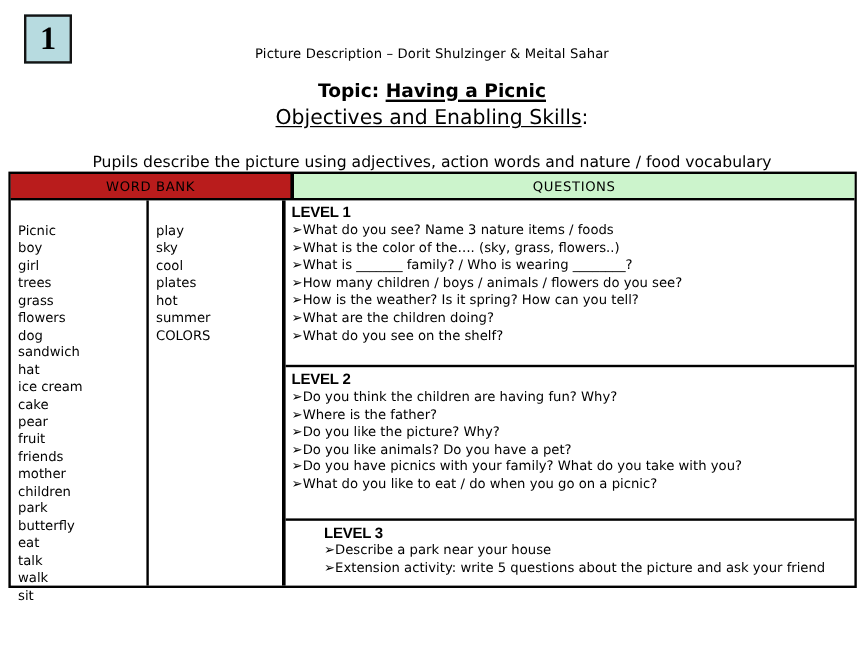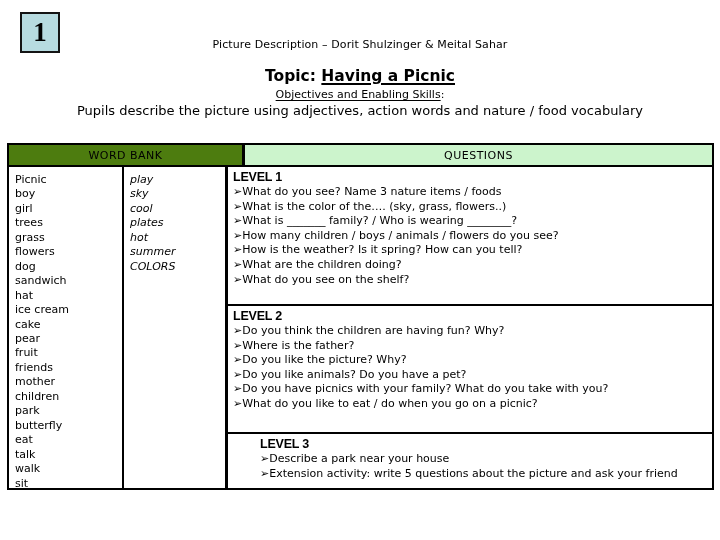--- a/index.html
+++ b/index.html
@@ -35,7 +35,7 @@
   .byline { font-size: 11px; margin-bottom: 16px; letter-spacing: 0.1px; }
   .topic-line { font-size: 15.5px; font-weight: 700; margin-bottom: 3px; }
   .topic-line .topic-value { text-decoration: underline; text-decoration-thickness: 2px; text-underline-offset: 2px; }
-  .objectives-line { font-size: 11px; margin-bottom: 2px; }
+  .objectives-line { font-size: 17px; margin-bottom: 20px; }
   .objectives-line .objectives-label { text-decoration: underline; text-underline-offset: 2px; }
   .description-line { font-size: 13px; }
   

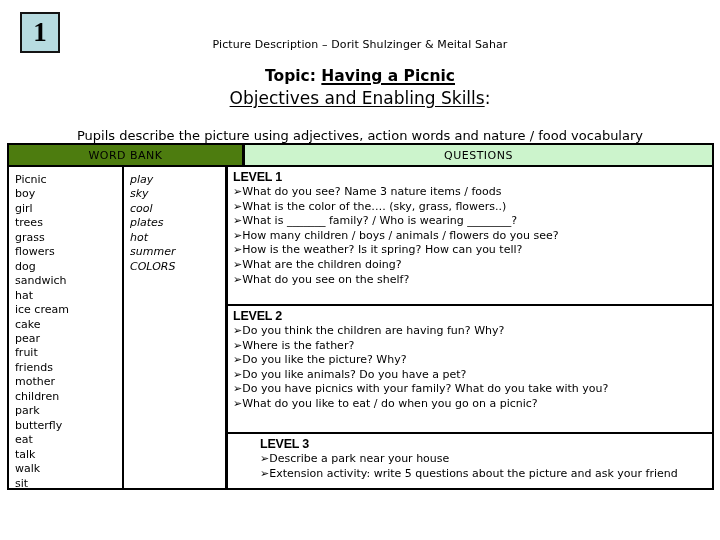--- a/index.html
+++ b/index.html
@@ -91,7 +91,7 @@
 
   <div class="wtable">
     <div class="thead-row">
-      <div class="th th-wordbank" style="background: #4d7c0f;">WORD BANK</div>
+      <div class="th th-wordbank" style="background: #b91c1c;">WORD BANK</div>
       <div class="th th-questions" style="background: rgb(204, 244, 204);">QUESTIONS</div>
     </div>
     <div class="tbody-row">

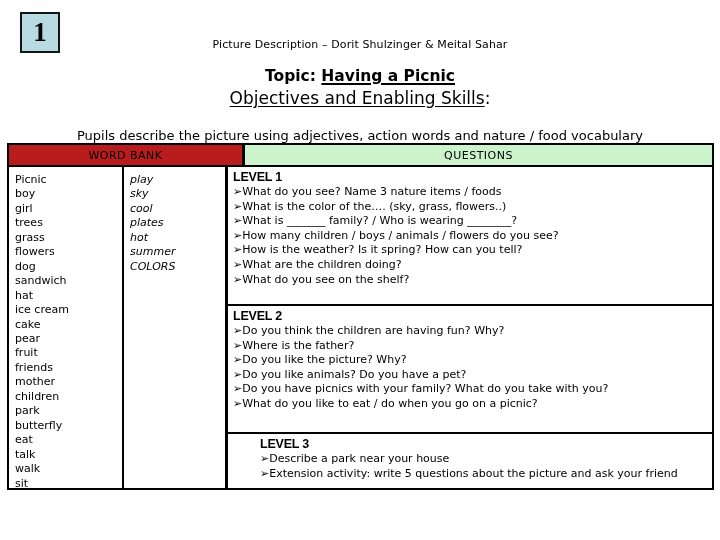--- a/index.html
+++ b/index.html
@@ -55,7 +55,7 @@
   .th-wordbank { width: 236px; border-right: 3px solid #000; }
   .th-questions { flex: 1; }
   .tbody-row { display: flex; flex: 1; min-height: 0; }
-  .wcol { font-size: 11px; line-height: 14.45px; padding: 6px 2px 0 6px; }
+  .wcol { font-size: 11px; line-height: 14.45px; padding: 19px 2px 0 6px; }
   .wcol1 { width: 115px; border-right: 2px solid #000; }
   .wcol2 { width: 104px; border-right: 3px solid #000; font-style: italic; }
   .qcol { flex: 1; display: flex; flex-direction: column; min-width: 0; }

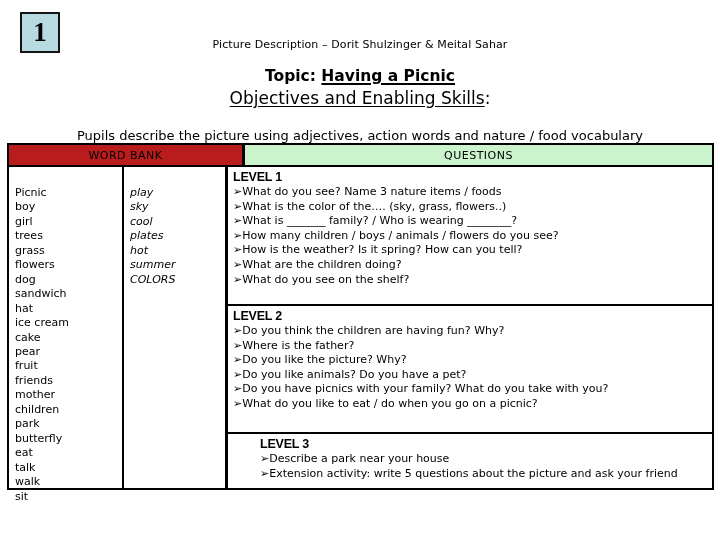--- a/index.html
+++ b/index.html
@@ -57,7 +57,7 @@
   .tbody-row { display: flex; flex: 1; min-height: 0; }
   .wcol { font-size: 11px; line-height: 14.45px; padding: 19px 2px 0 6px; }
   .wcol1 { width: 115px; border-right: 2px solid #000; }
-  .wcol2 { width: 104px; border-right: 3px solid #000; font-style: italic; }
+  .wcol2 { width: 114px; border-right: 3px solid #000; }
   .qcol { flex: 1; display: flex; flex-direction: column; min-width: 0; }
   .level-section { padding: 3px 6px 0 5px; overflow: hidden; }
   .level-1 { height: 139px; border-bottom: 2px solid #000; }

